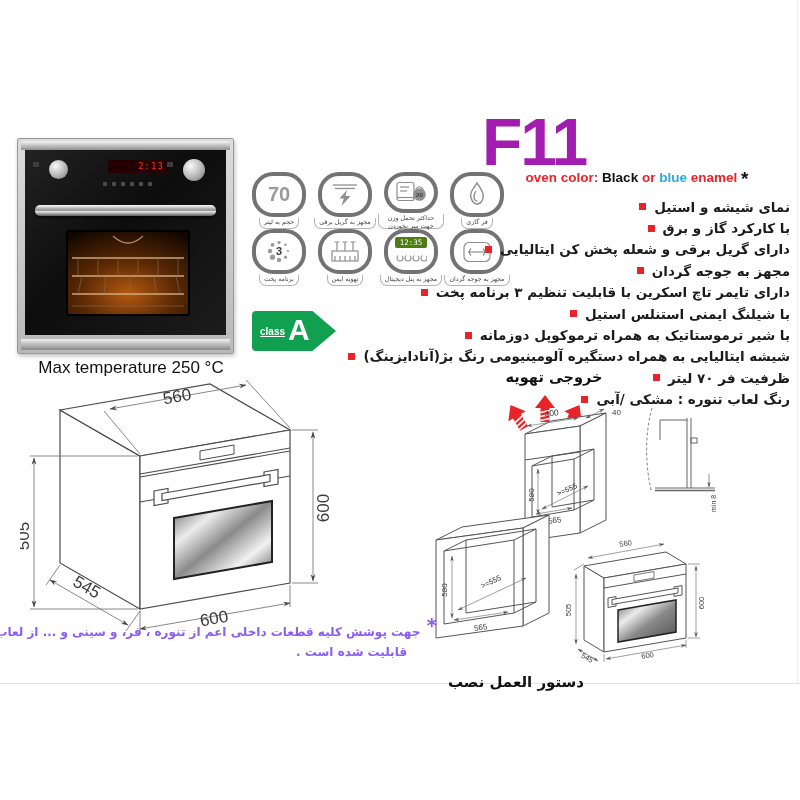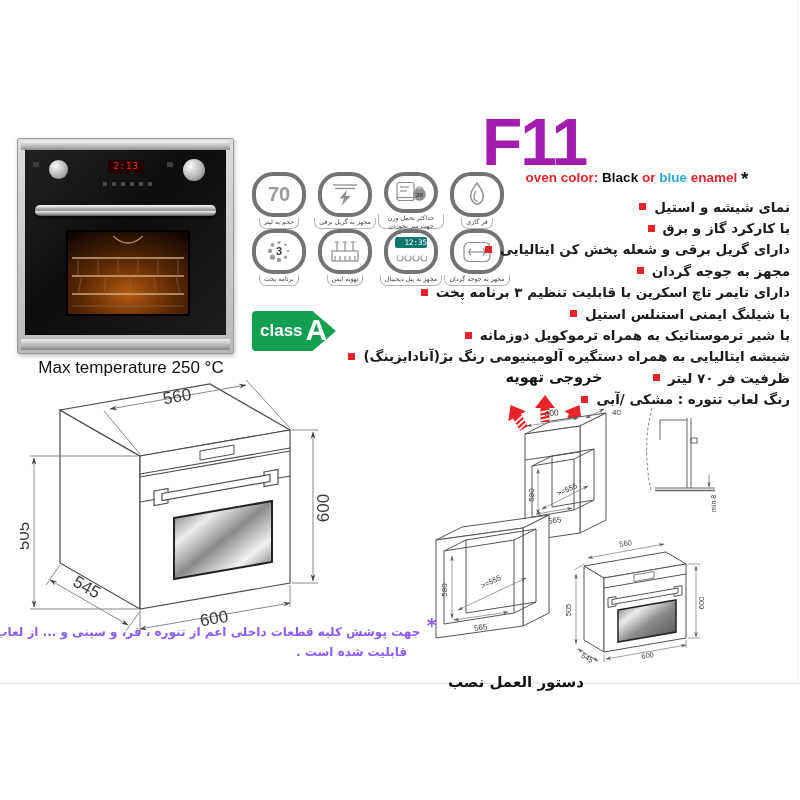--- a/index.html
+++ b/index.html
@@ -34,7 +34,7 @@
   .ph-knob.right{left:158px;top:9px;width:22px;height:22px;}
   .ph-display{position:absolute;left:83px;top:10px;width:36px;height:13px;background:#240000;
               border-radius:2px;color:#ff3000;font-family:"DejaVu Sans Mono",monospace;
-              font-size:9px;line-height:13px;text-align:center;letter-spacing:1px;}
+              font-size:9px;line-height:13px;text-align:center;letter-spacing:1px;padding-left:25px;}
   .ph-dots{position:absolute;left:78px;top:32px;width:60px;display:flex;gap:5px;}
   .ph-dots i{width:4px;height:4px;background:#4a4a4a;display:block;}
   .ph-sq{position:absolute;width:6px;height:5px;background:#3d3d3d;top:12px;}

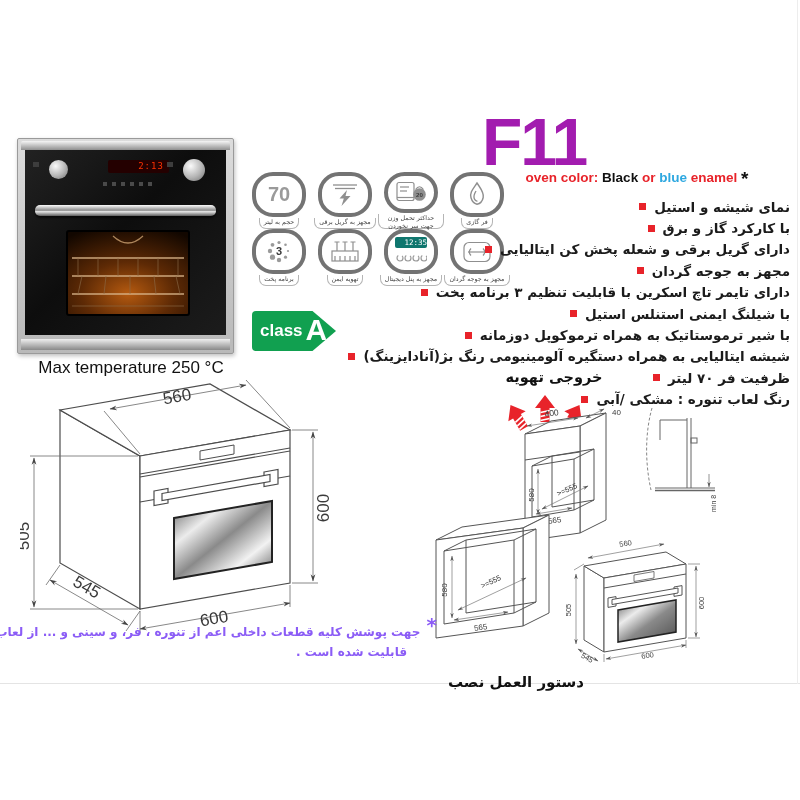--- a/index.html
+++ b/index.html
@@ -59,9 +59,9 @@
               font-size:6.3px;line-height:1.25;text-align:center;color:#444;direction:rtl;
               border-left:1px solid #b5b5b5;border-right:1px solid #b5b5b5;
               border-bottom:1px solid #b5b5b5;border-radius:0 0 7px 7px;}
-  .mini-display{width:32px;height:11px;background:#0f766e;border-radius:2px;color:#fff;
+  .mini-display{width:32px;height:11px;background:#4d7c0f;border-radius:2px;color:#fff;
                 font-family:"DejaVu Sans Mono",monospace;font-size:7.5px;line-height:11px;
-                text-align:right;letter-spacing:0;}
+                text-align:center;letter-spacing:0;}
 
   
   .badge{position:absolute;left:252px;top:311px;width:84px;height:40px;background:#11a050;

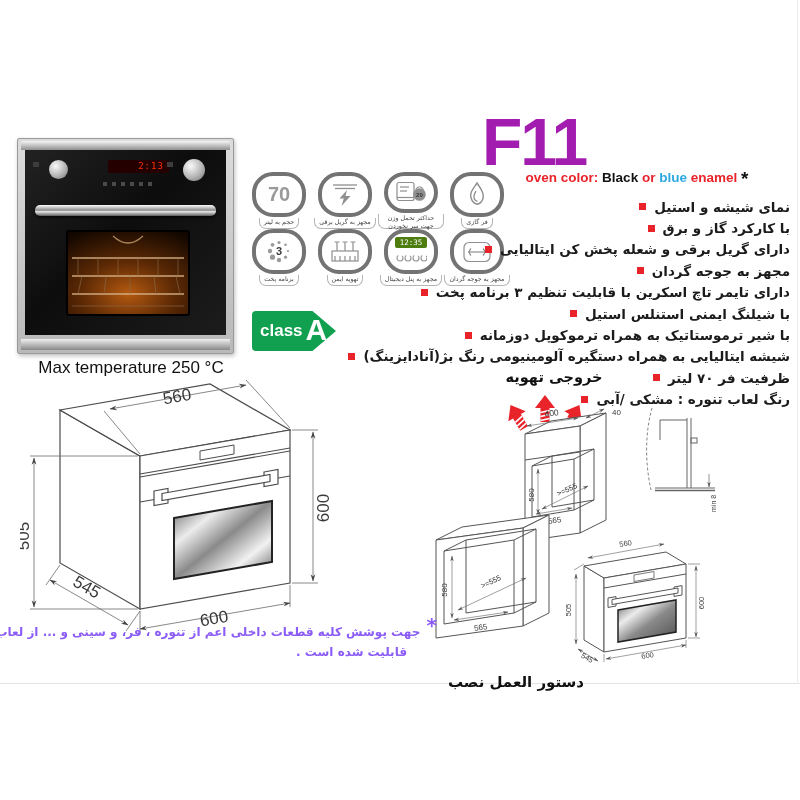--- a/index.html
+++ b/index.html
@@ -67,7 +67,7 @@
   .badge{position:absolute;left:252px;top:311px;width:84px;height:40px;background:#11a050;
          clip-path:polygon(0 0,72% 0,100% 50%,72% 100%,0 100%);border-radius:4px;
          display:flex;align-items:center;color:#fff;font-family:"Liberation Sans",sans-serif;}
-  .badge .cw{font-size:17px;font-weight:bold;margin-left:8px;}
+  .badge .cw{font-size:10px;font-weight:bold;margin-left:8px;text-decoration:underline;}
   .badge .gr{font-size:30px;font-weight:bold;margin-left:3px;margin-top:-3px;}
 
   

